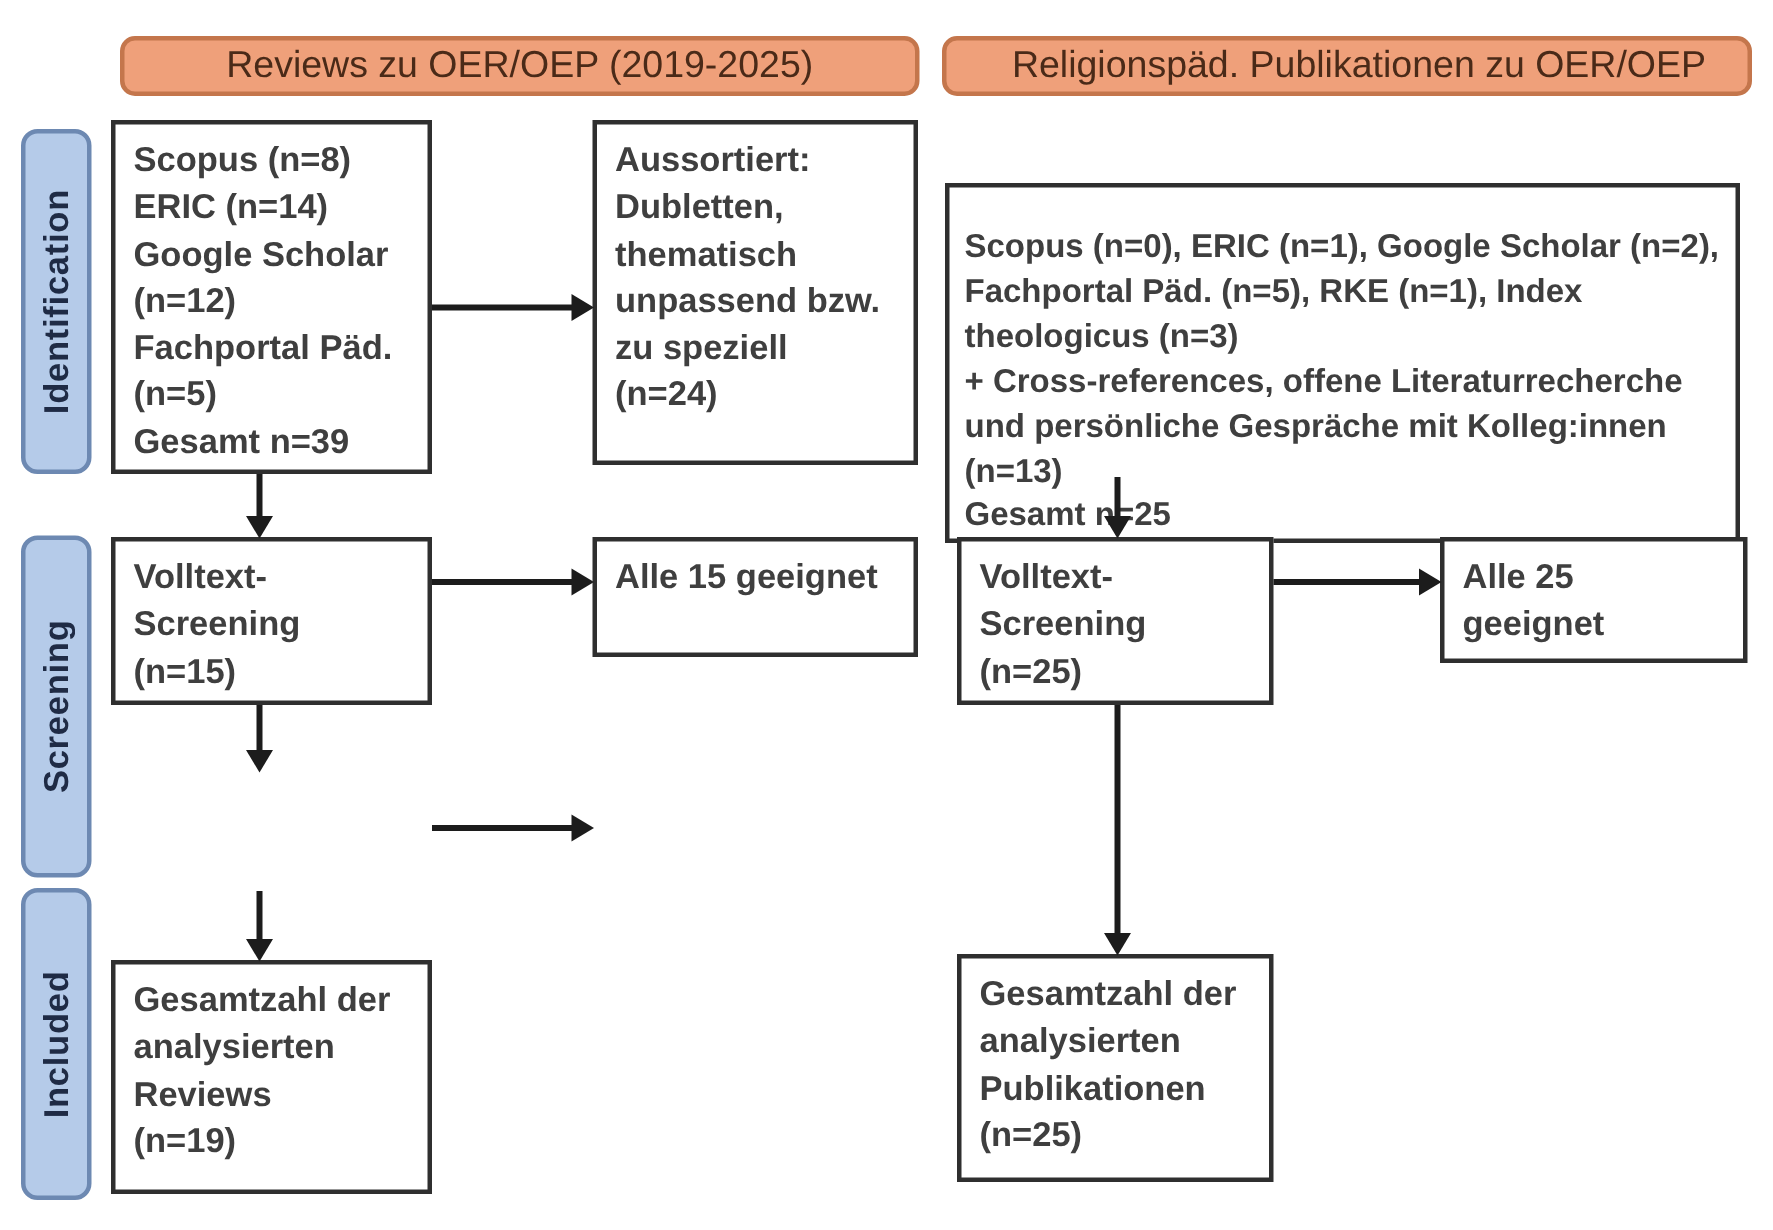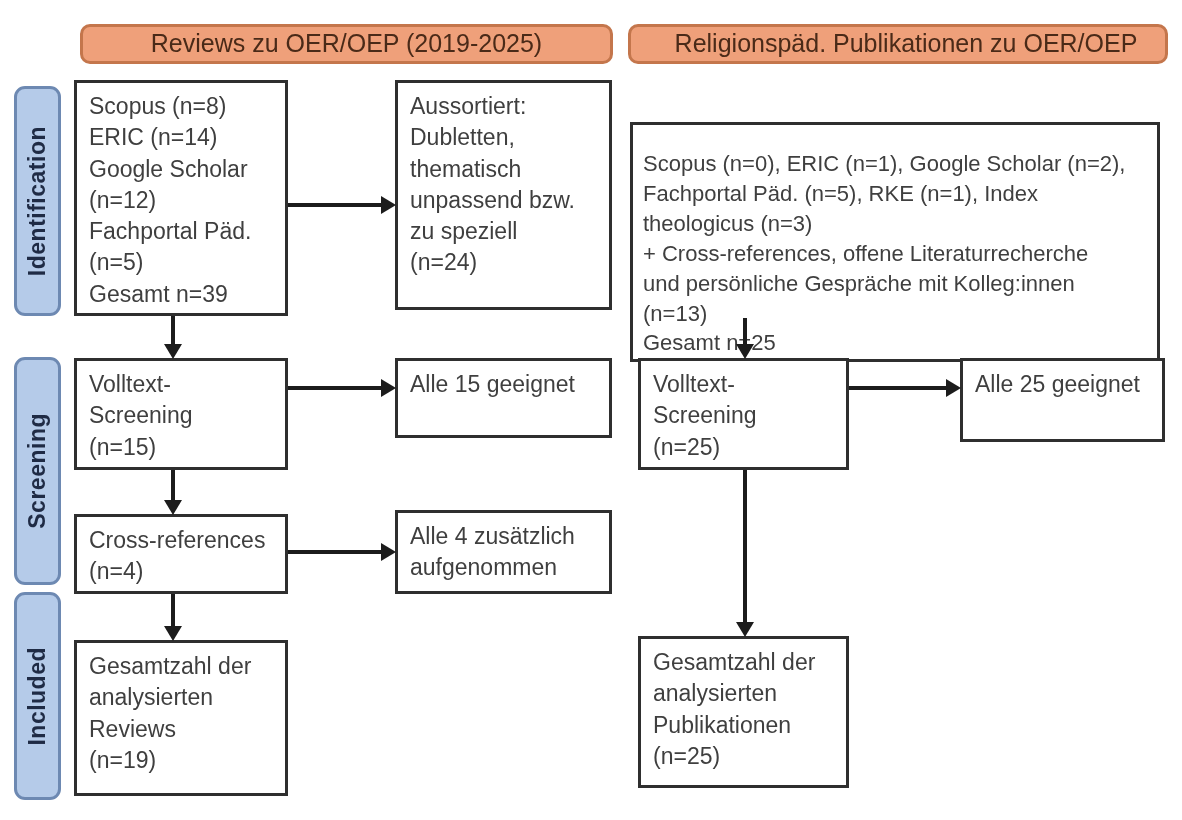--- a/index.html
+++ b/index.html
@@ -48,7 +48,7 @@
     background:#ffffff;
     border:3px solid var(--box-border);
     color:var(--box-text);
-    font-size:23px;font-weight:400;line-height:1.36;
+    font-size:23px;font-weight:700;line-height:1.36;
     padding:8px 12px;
     white-space:pre-line;
     text-align:left;

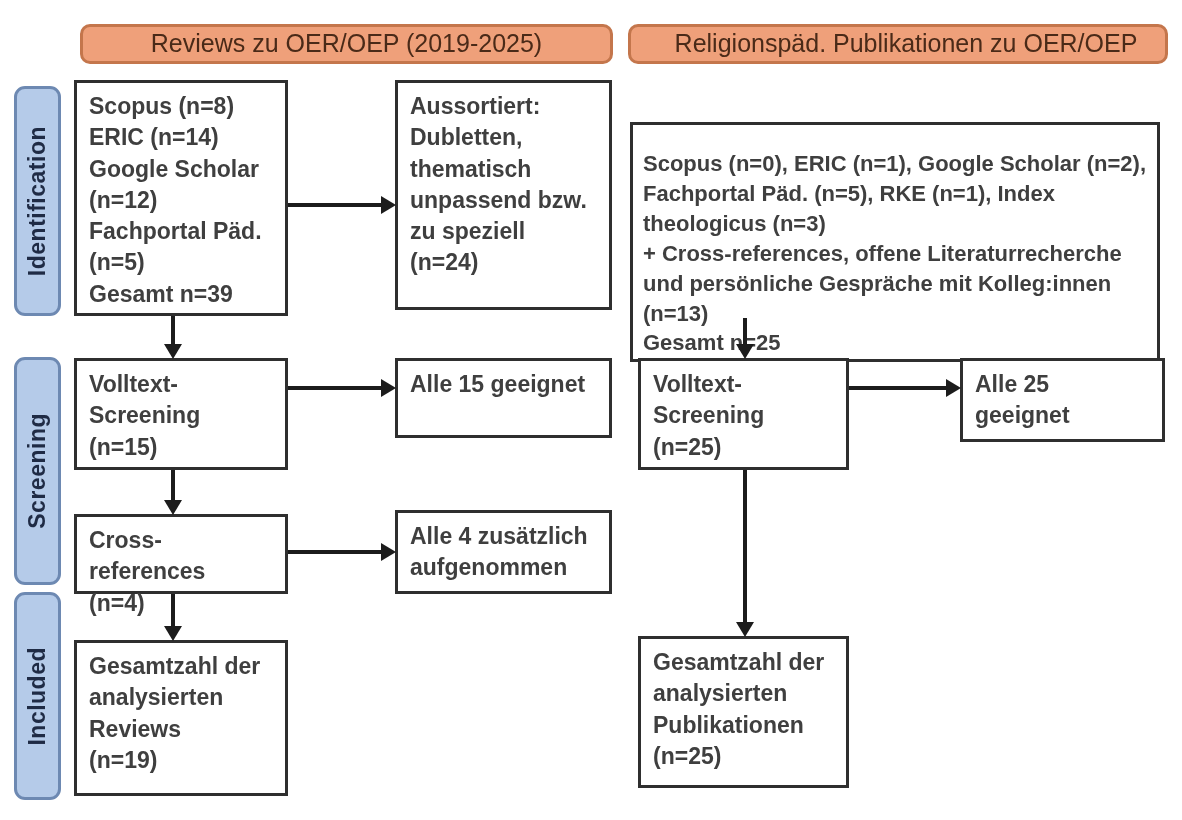--- a/index.html
+++ b/index.html
@@ -98,8 +98,6 @@
 Screening
 (n=15)</div>
   <div class="box" style="left:395px;top:358px;width:217px;height:80px;">Alle 15 geeignet</div>
-  <div class="box" style="left:74px;top:514px;width:214px;height:80px;">Cross-references
-(n=4)</div>
   <div class="box" style="left:395px;top:510px;width:217px;height:84px;">Alle 4 zusätzlich
 aufgenommen</div>
   <div class="box" style="left:74px;top:640px;width:214px;height:156px;">Gesamtzahl der

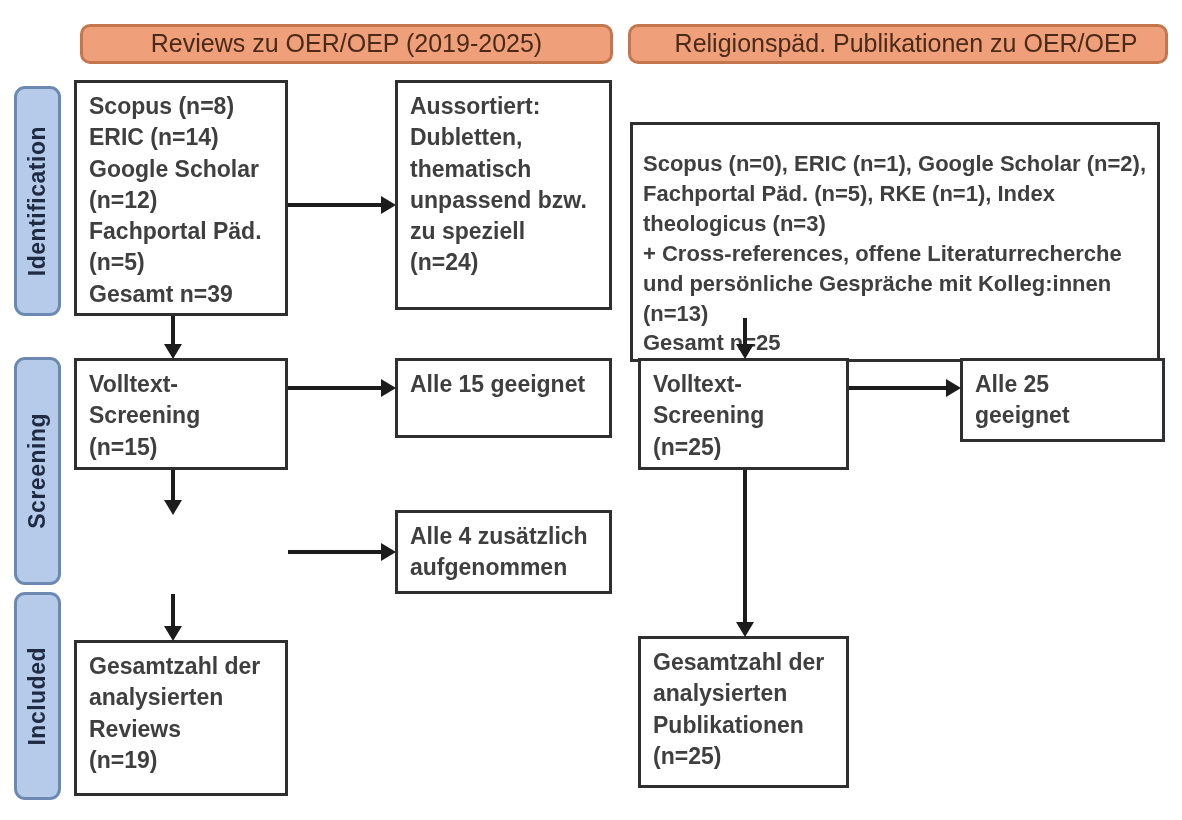--- a/index.html
+++ b/index.html
@@ -98,8 +98,6 @@
 Screening
 (n=15)</div>
   <div class="box" style="left:395px;top:358px;width:217px;height:80px;">Alle 15 geeignet</div>
-  <div class="box" style="left:395px;top:510px;width:217px;height:84px;">Alle 4 zusätzlich
-aufgenommen</div>
   <div class="box" style="left:74px;top:640px;width:214px;height:156px;">Gesamtzahl der
 analysierten
 Reviews

